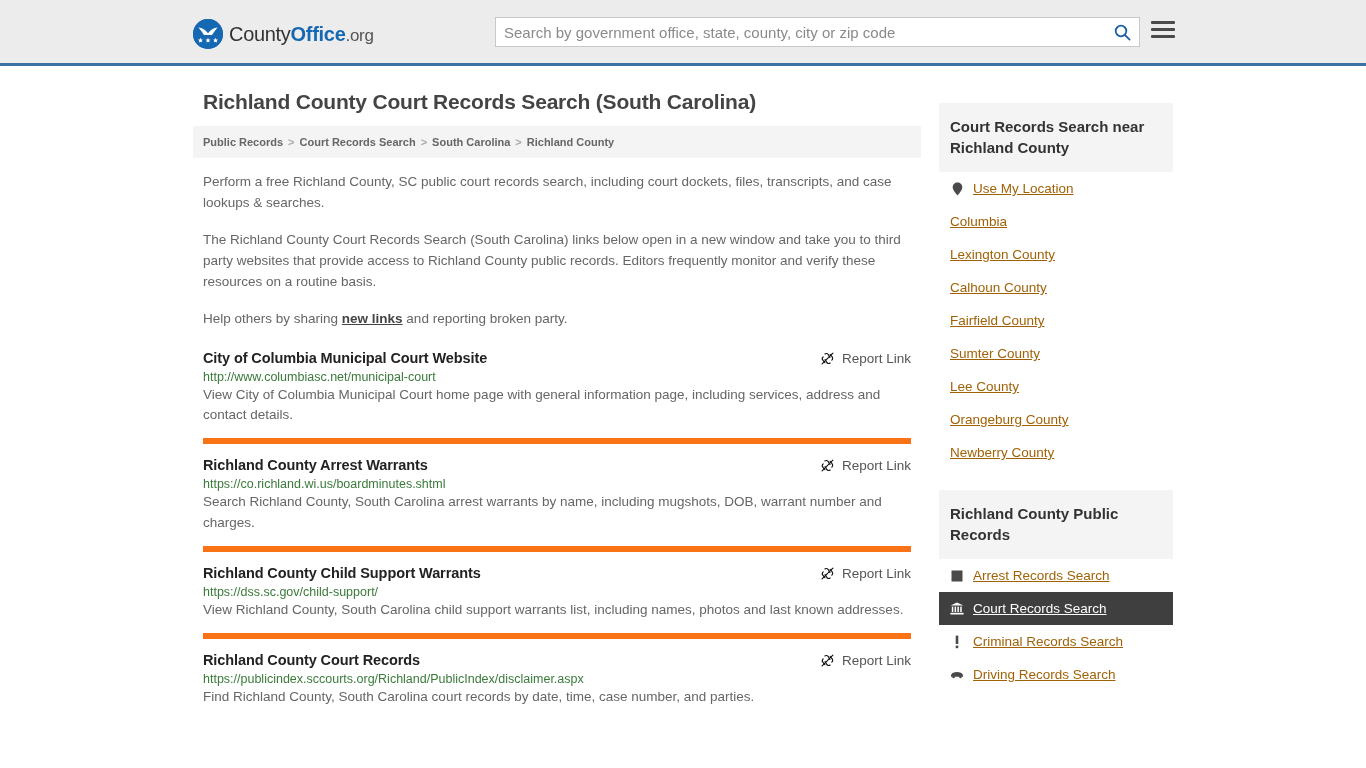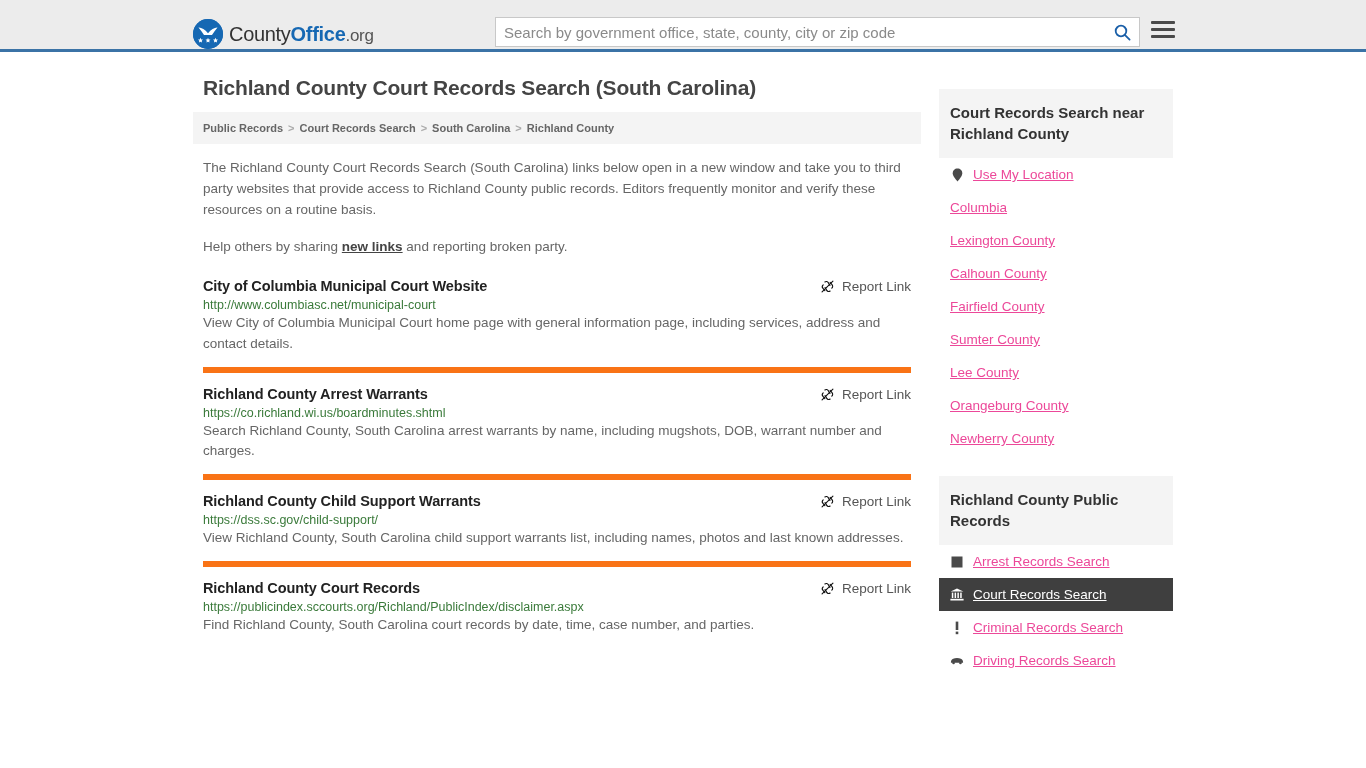--- a/index.html
+++ b/index.html
@@ -15,7 +15,7 @@
   
   .header {
     position: relative;
-    height: 52px;
+    height: 66px;
     background: #ececec;
     border-bottom: 3px solid #3b73a6;
     display: flex;

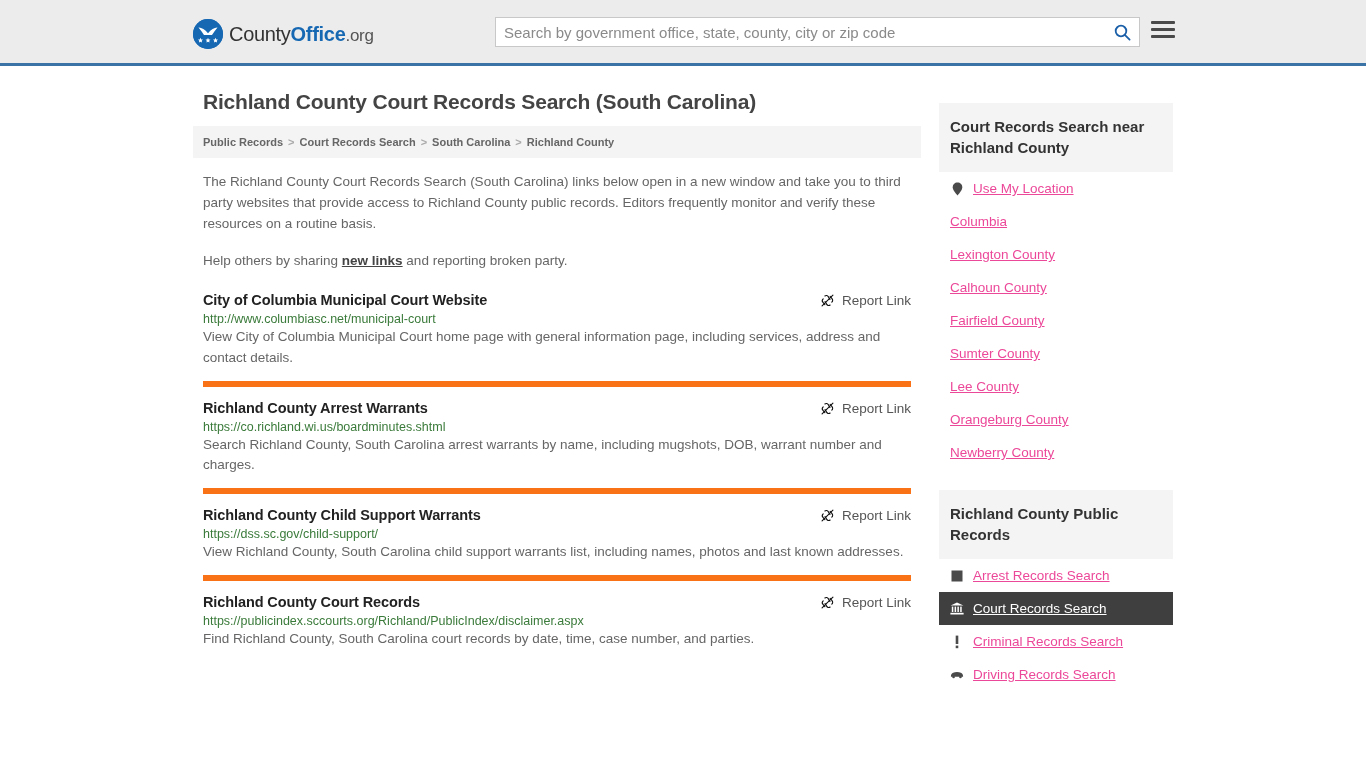--- a/index.html
+++ b/index.html
@@ -263,6 +263,7 @@
       </div>
 
       <div class="intro">
+        <p>Perform a free Richland County, SC public court records search, including court dockets, files, transcripts, and case lookups &amp; searches.</p>
         <p>The Richland County Court Records Search (South Carolina) links below open in a new window and take you to third party websites that provide access to Richland County public records. Editors frequently monitor and verify these resources on a routine basis.</p>
         <p><span>Help others by sharing </span><a>new links</a><span> and reporting broken party.</span></p>
       </div>

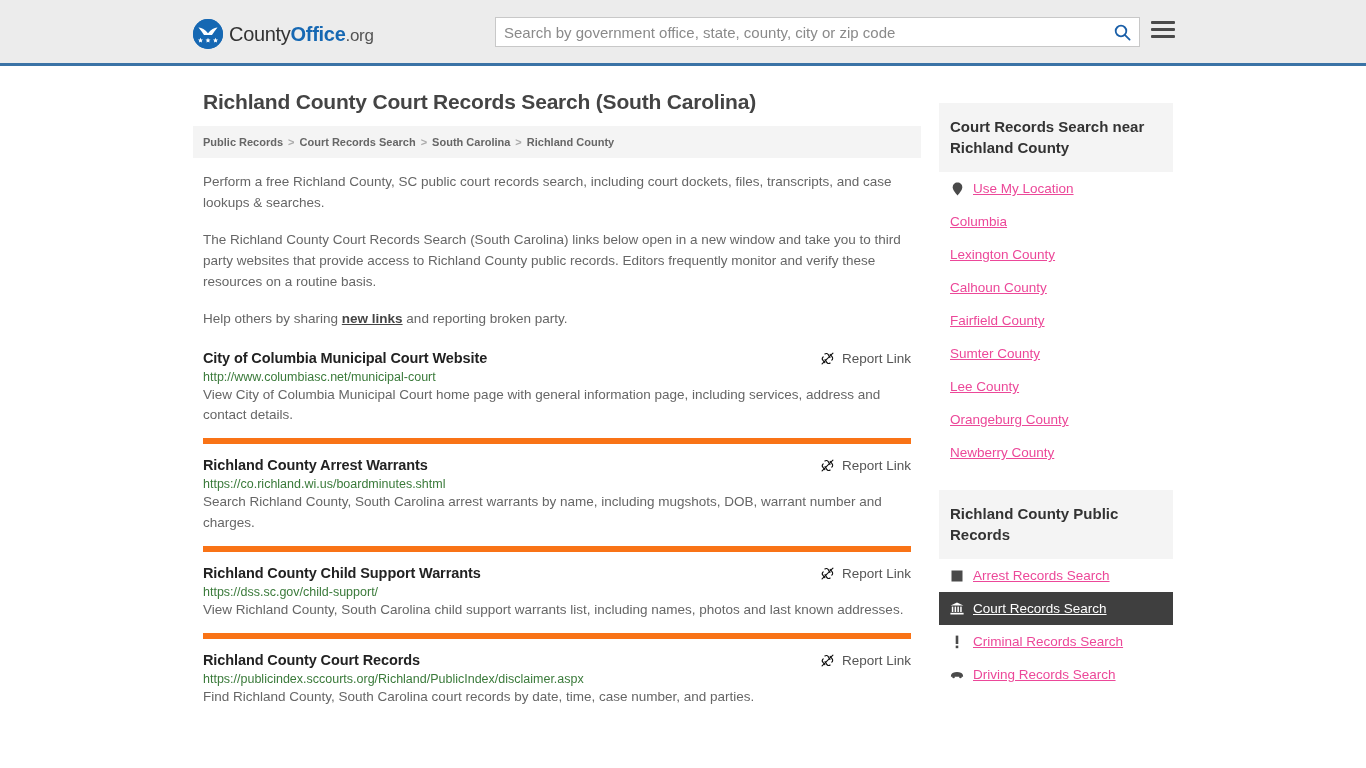--- a/index.html
+++ b/index.html
@@ -201,7 +201,7 @@
     font-size: 13.5px;
   }
   .side-list li a {
-    color: #ec4899;
+    color: #a16207;
     text-decoration: underline;
     cursor: pointer;
   }

